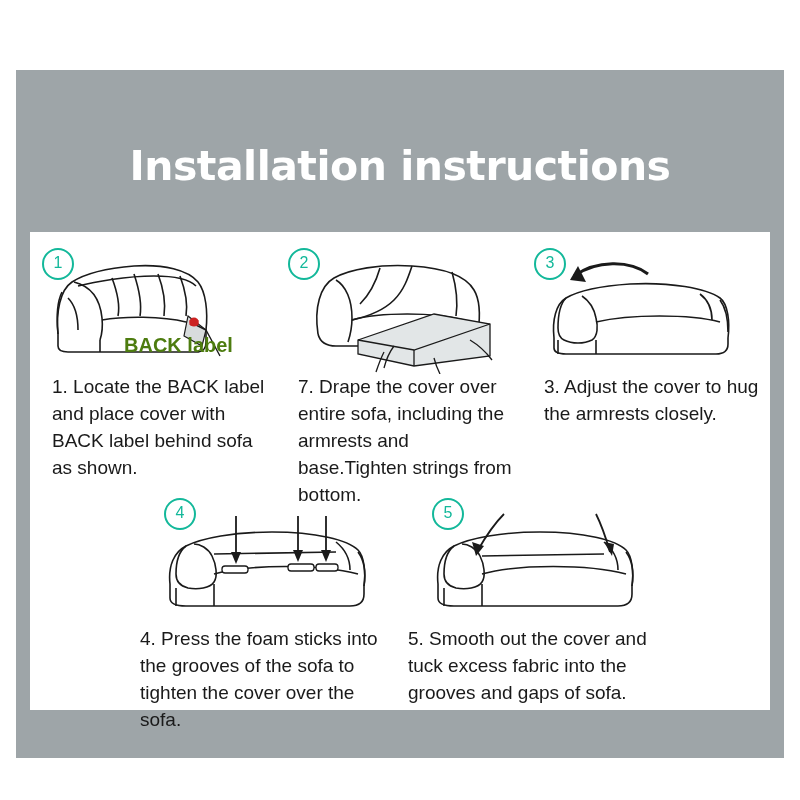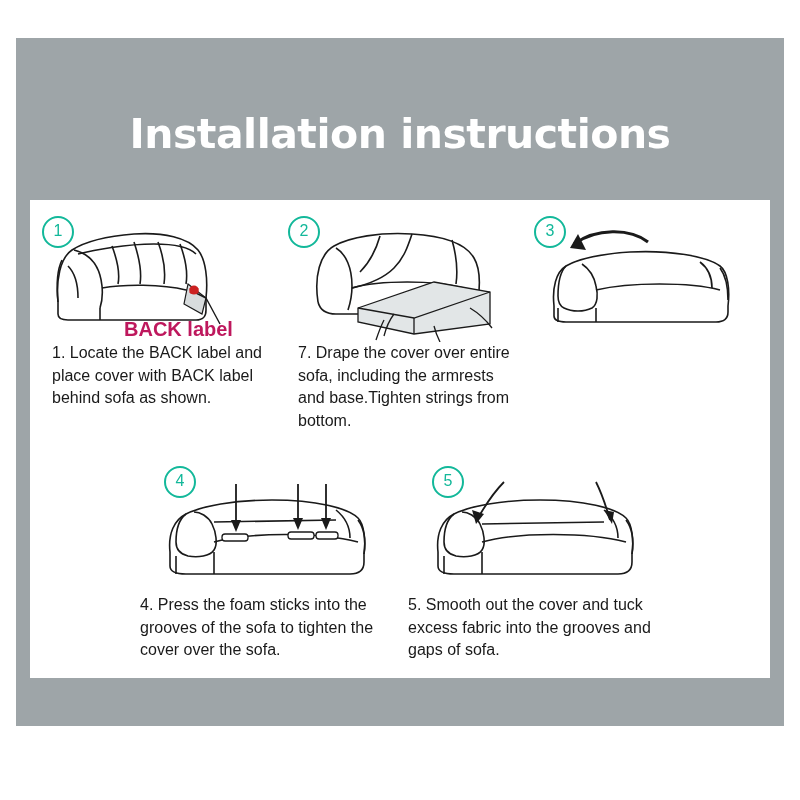--- a/index.html
+++ b/index.html
@@ -18,6 +18,7 @@
     width: 800px;
     height: 608px;
     background: #ffffff;
+    margin-top: 32px;
   }
   .gray-panel {
     position: absolute;

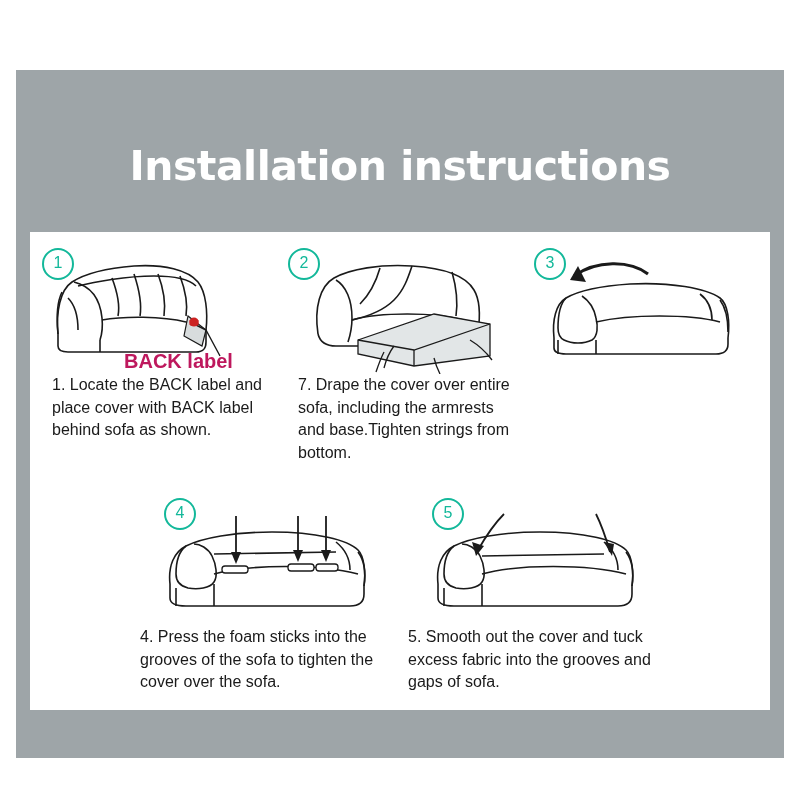--- a/index.html
+++ b/index.html
@@ -98,10 +98,10 @@
   .back-label {
     position: absolute;
     left: 86px;
-    top: 108px;
+    top: 92px;
     font-size: 20px;
     font-weight: bold;
-    color: #be185d;
+    color: #4d7c0f;
     font-family: "Liberation Sans", sans-serif;
   }
 </style>

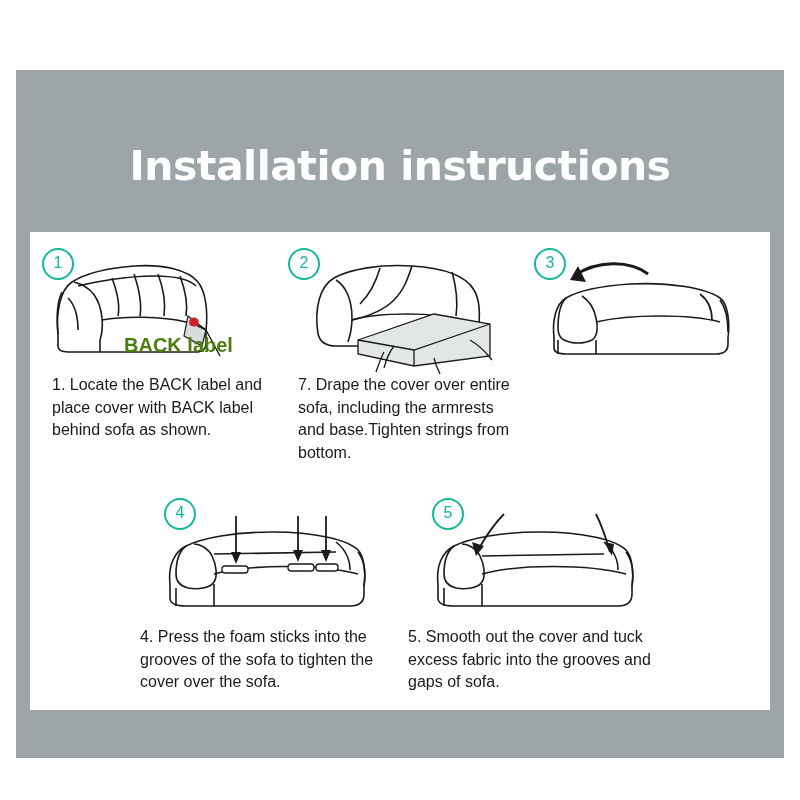--- a/index.html
+++ b/index.html
@@ -88,7 +88,7 @@
     z-index: 5;
   }
   .caption {
-    font-size: 16px;
+    font-size: 19px;
     line-height: 1.42;
     color: #1a1a1a;
     font-family: "Liberation Sans", sans-serif;

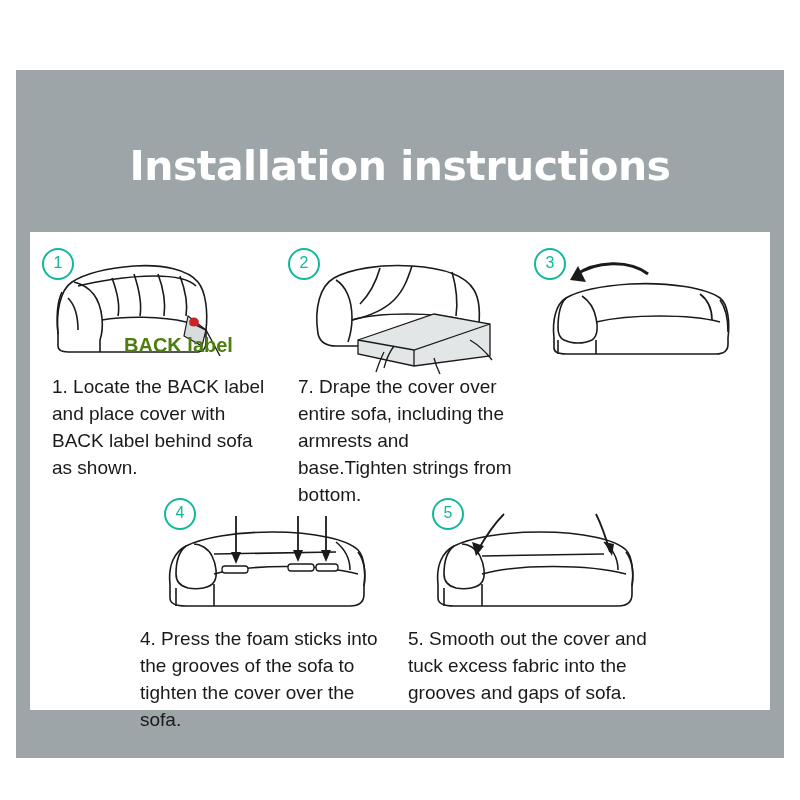--- a/index.html
+++ b/index.html
@@ -192,6 +192,7 @@
             <path d="M48 24 L40 38 L56 40 Z" fill="#1a1a1a"></path>
           </svg>
         </div>
+        <div class="caption cap-left">3. Adjust the cover to hug the armrests closely.</div>
       </div>
 
     </div>

